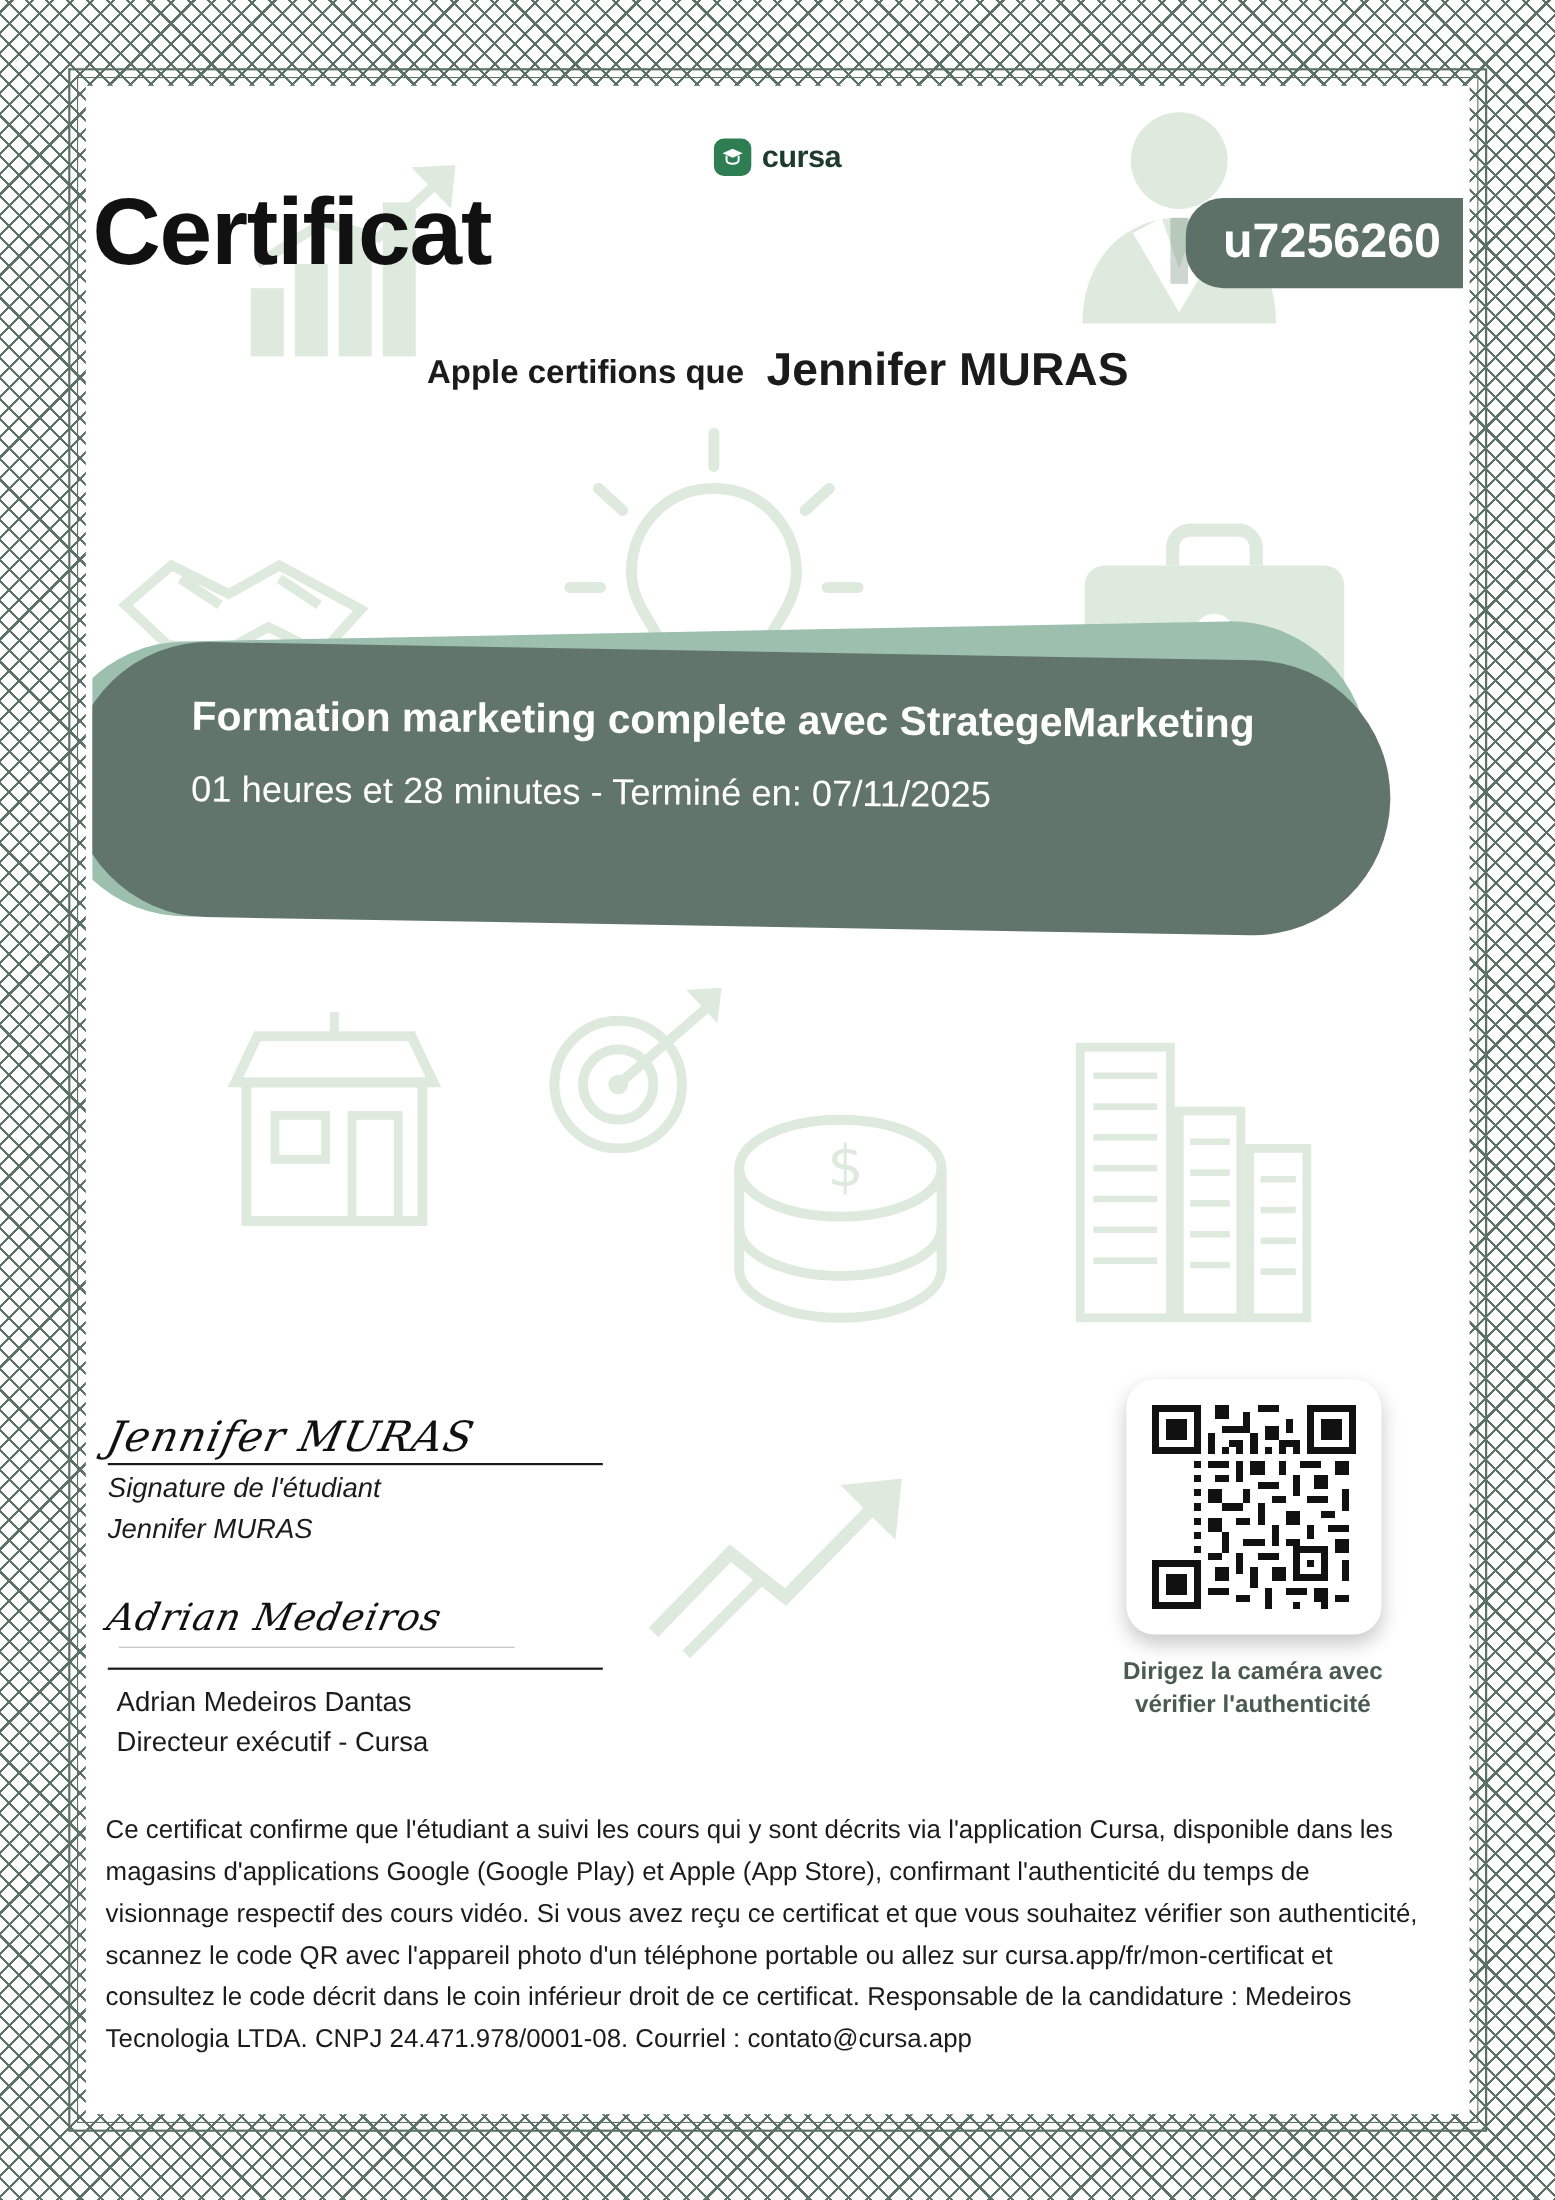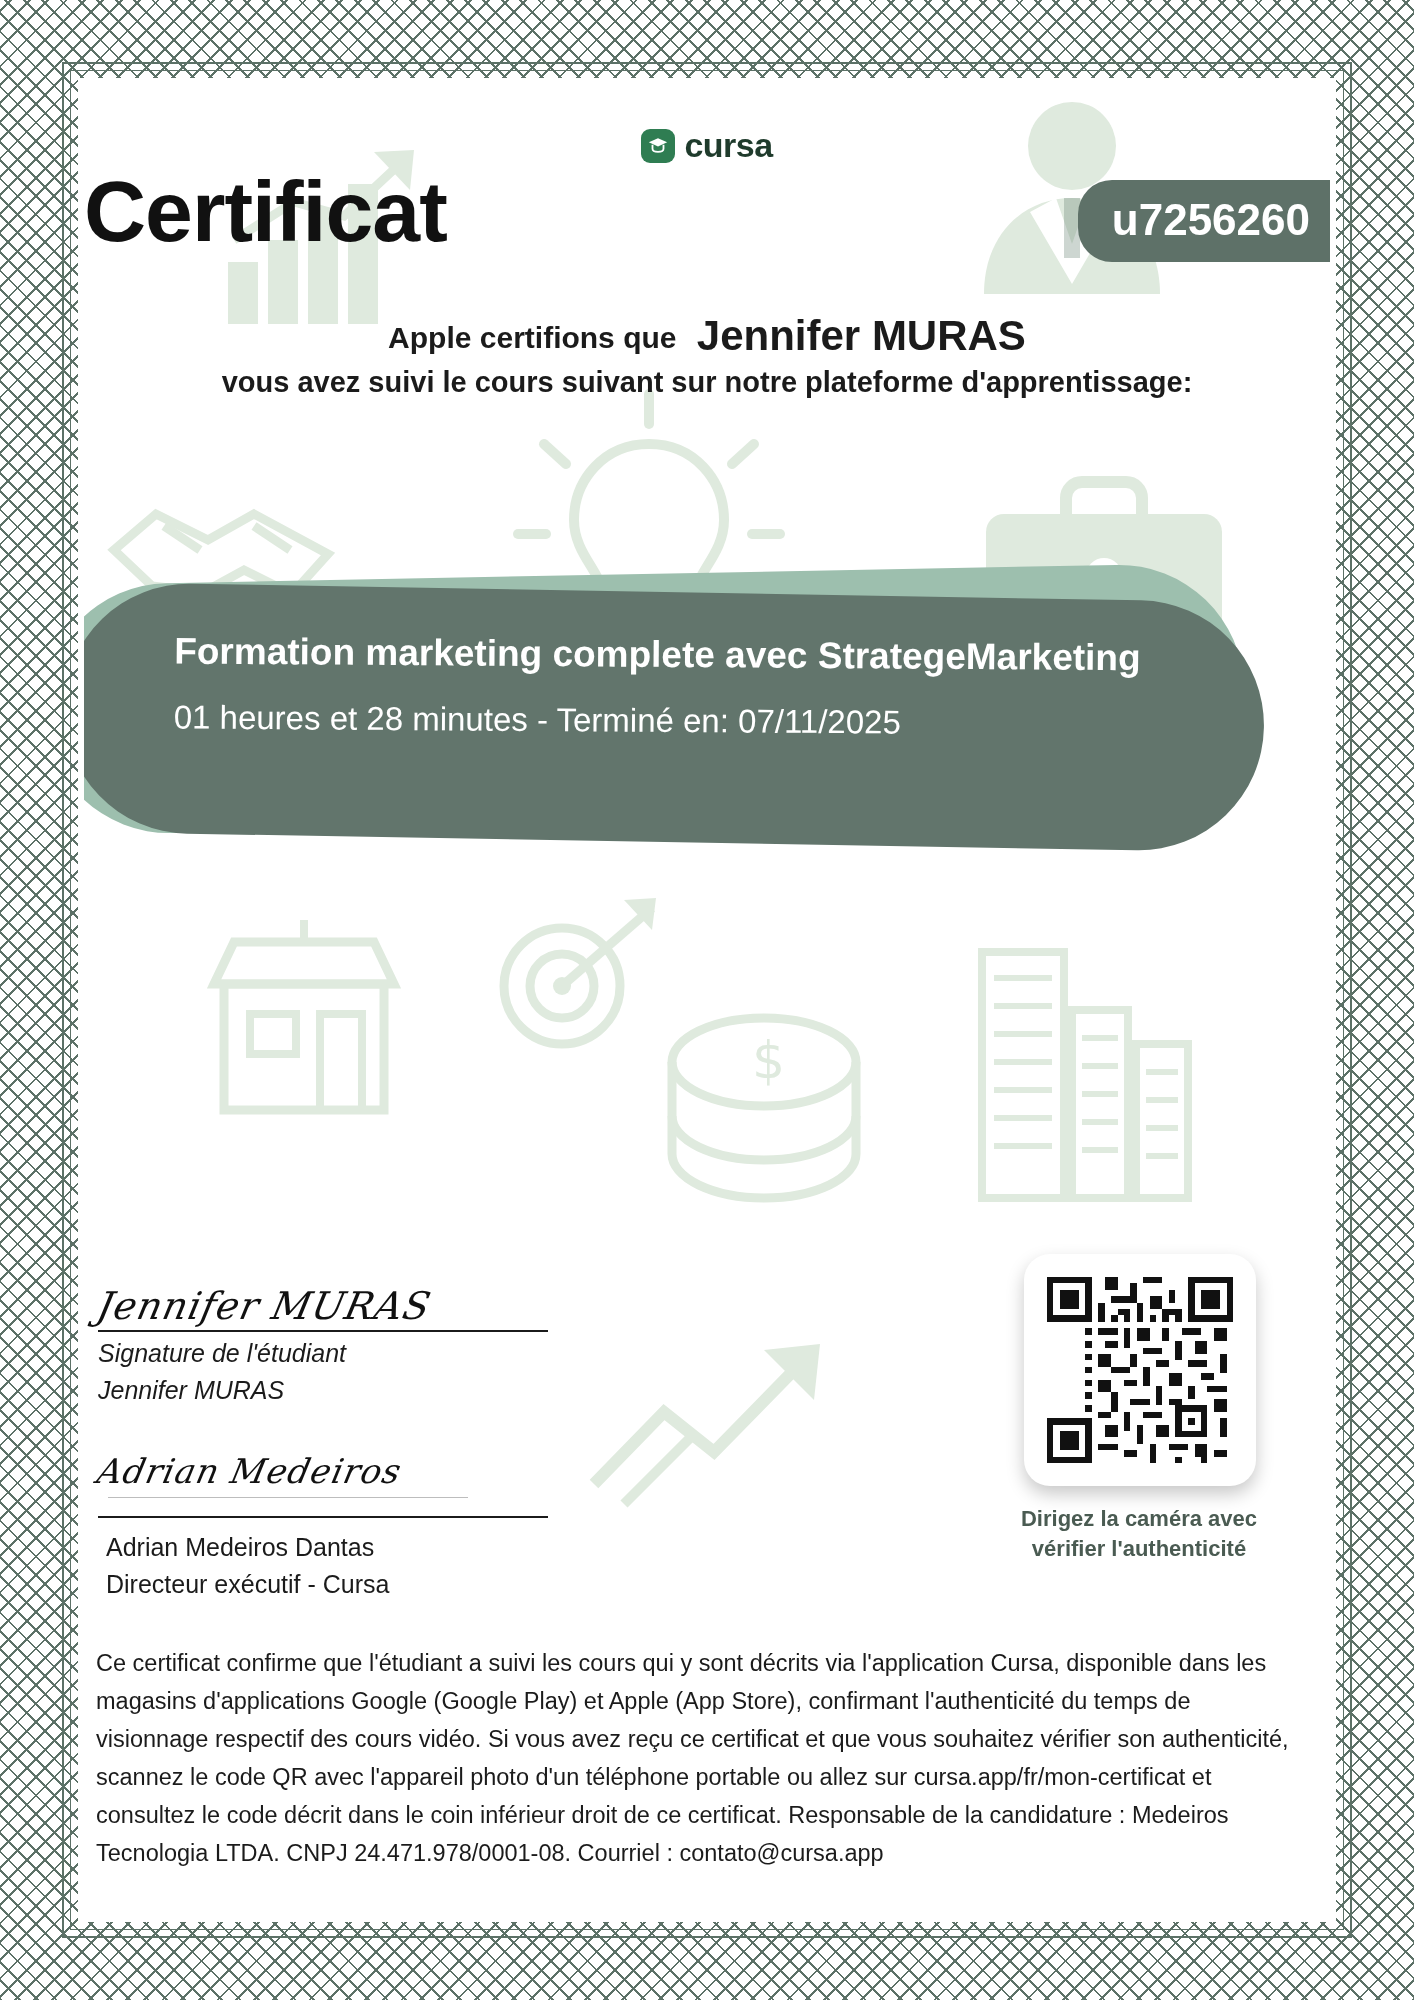--- a/index.html
+++ b/index.html
@@ -83,7 +83,7 @@
   }
   .logo-badge svg { display:block; }
   .logo-word {
-    font-size: 34px;
+    font-size: 28px;
     font-weight: 700;
     color: #1f3b2c;
     letter-spacing: -0.5px;

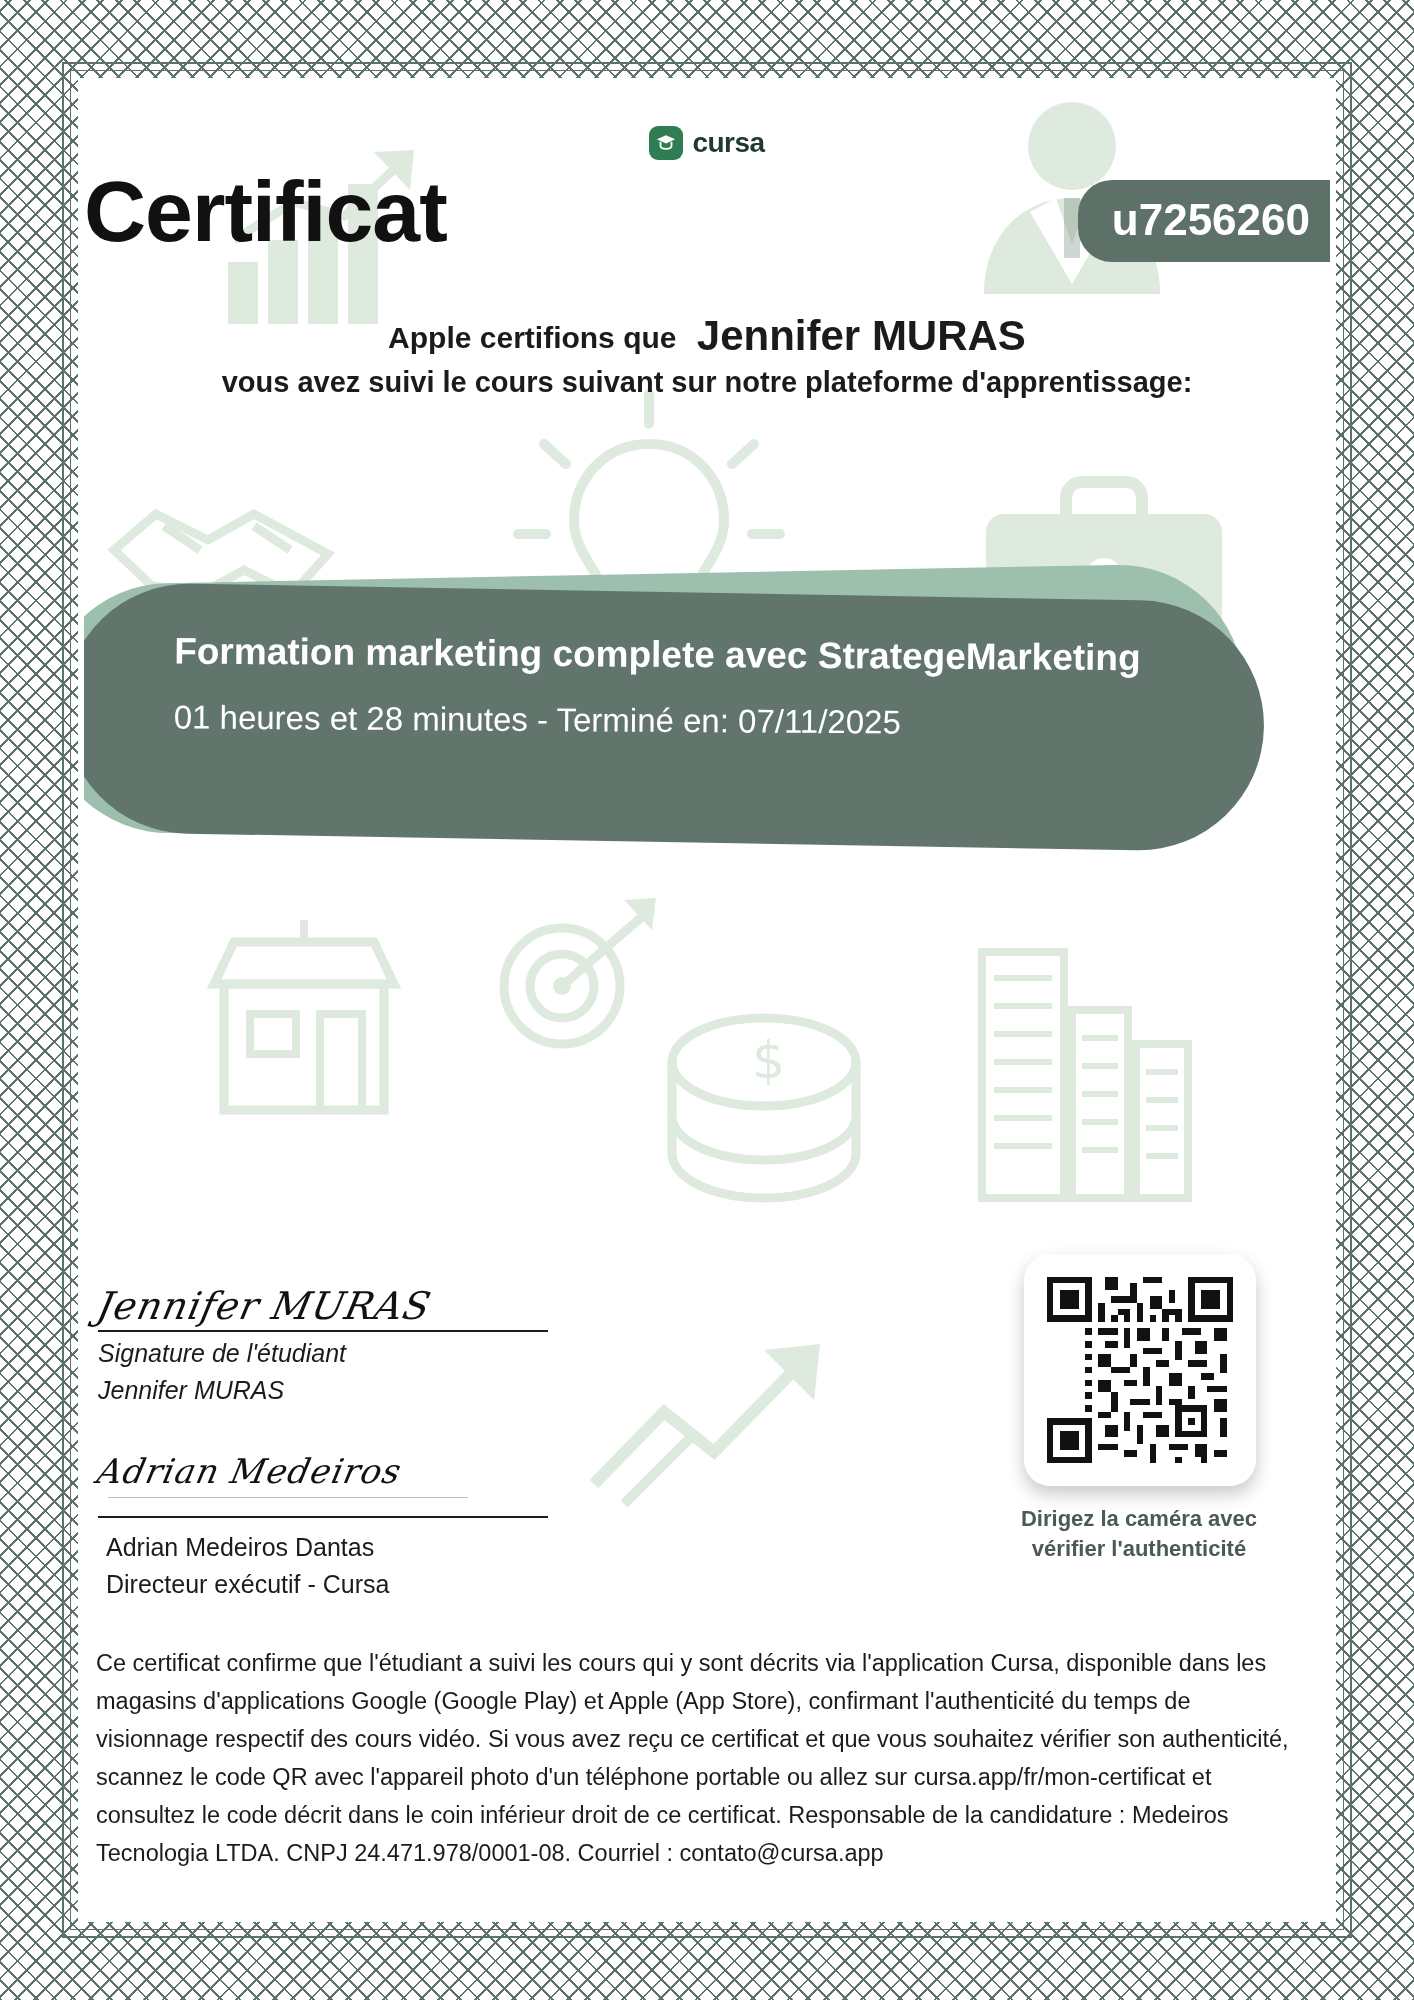--- a/index.html
+++ b/index.html
@@ -401,7 +401,6 @@
         <span>Apple certifions que</span>
         <span class="student">Jennifer MURAS</span>
       </div>
-      <div class="certify-line2">vous avez suivi le cours suivant sur notre plateforme d'apprentissage:</div>
     </div>
 
     <div class="banner-wrap">

